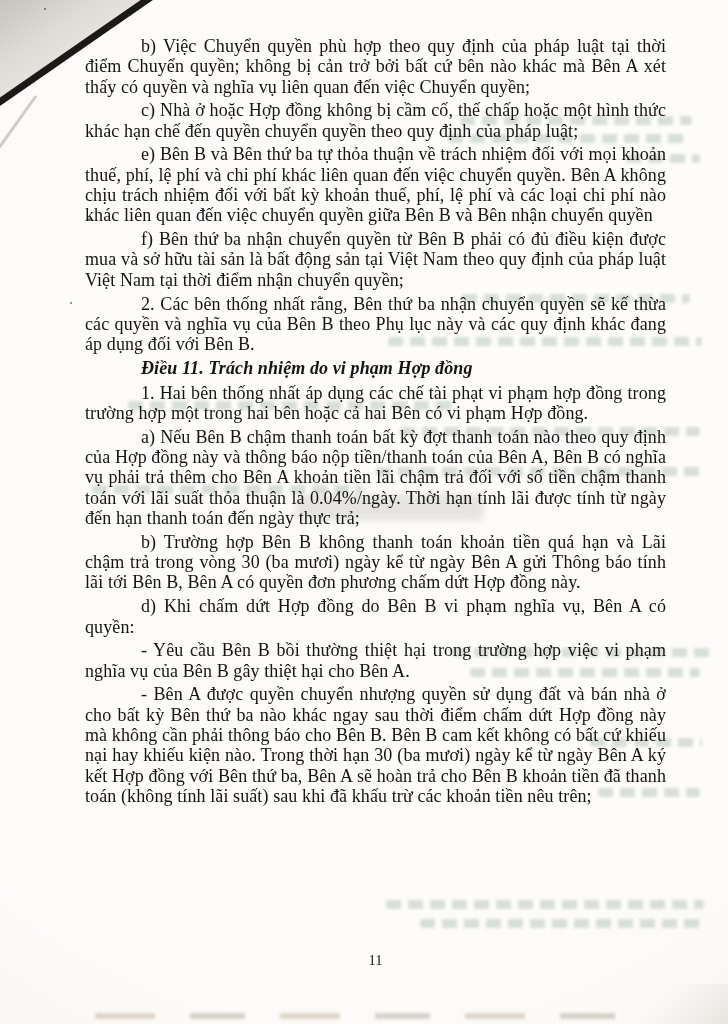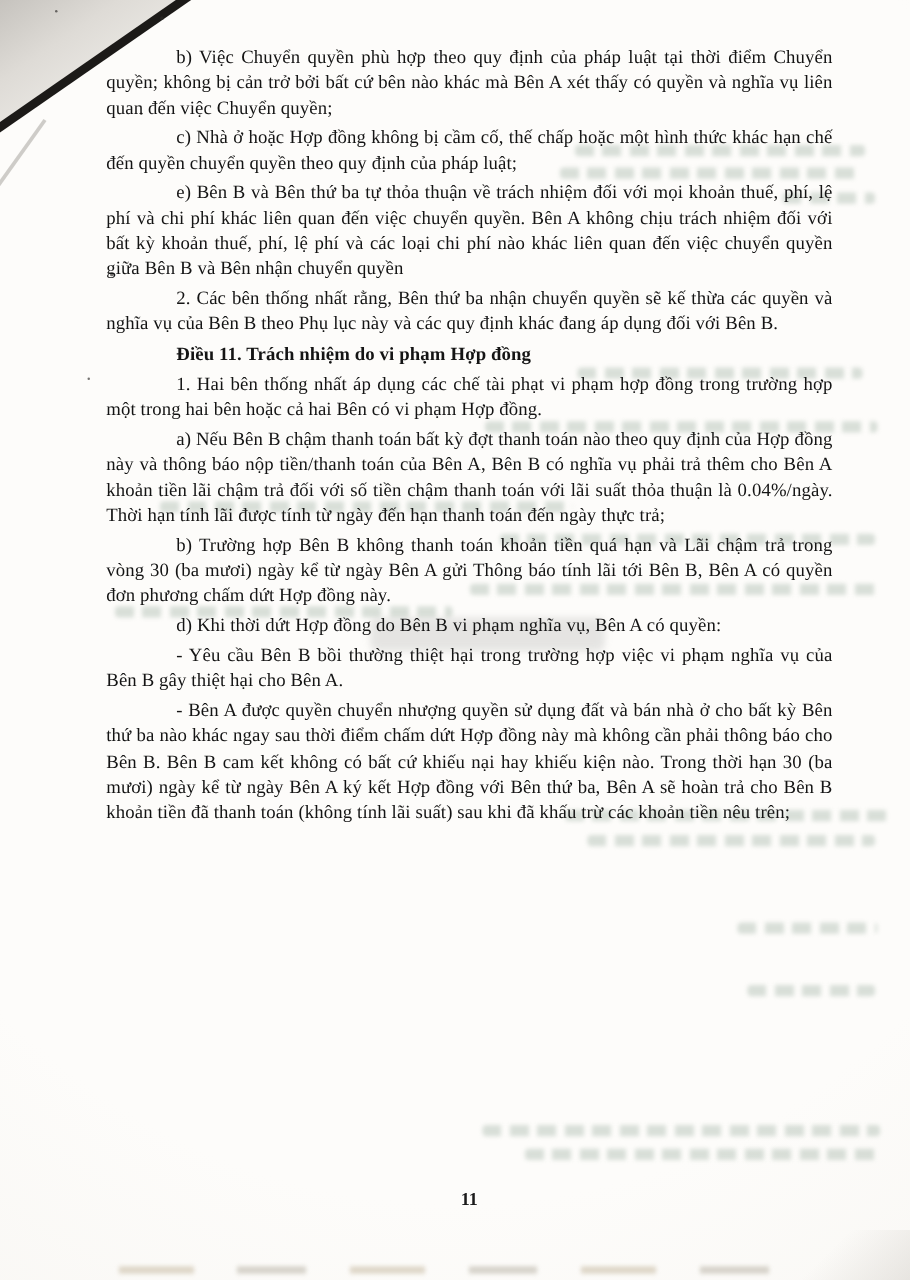--- a/index.html
+++ b/index.html
@@ -27,7 +27,7 @@
     position: absolute;
     top: 36px; left: 85px;
     width: 581px;
-    font-size: 15px;
+    font-size: 18px;
     line-height: 20.3px;
     text-align: justify;
     letter-spacing: 0.1px;

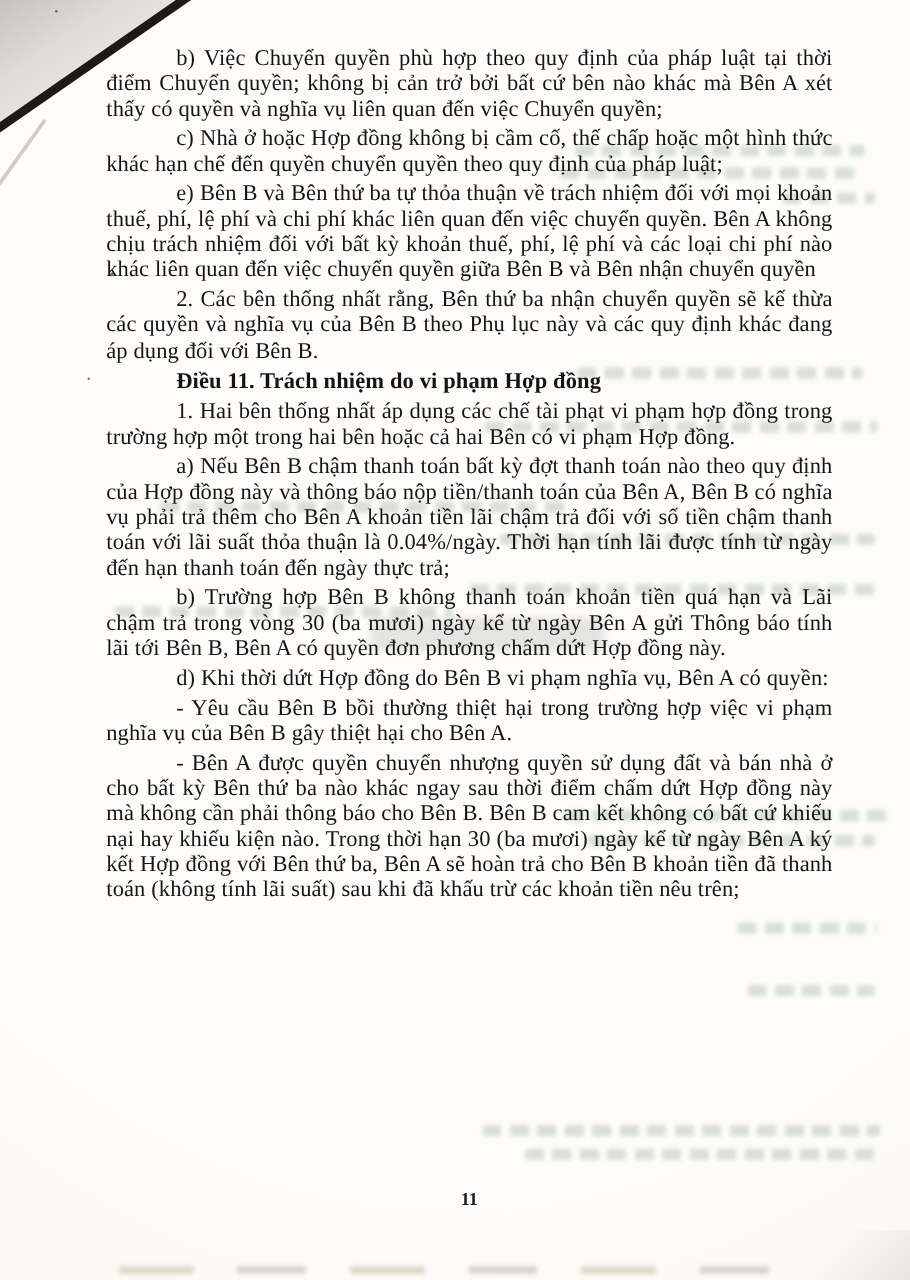--- a/index.html
+++ b/index.html
@@ -140,6 +140,7 @@
       <p class="para">b) Việc Chuyển quyền phù hợp theo quy định của pháp luật tại thời điểm Chuyển quyền; không bị cản trở bởi bất cứ bên nào khác mà Bên A xét thấy có quyền và nghĩa vụ liên quan đến việc Chuyển quyền;</p>
       <p class="para">c) Nhà ở hoặc Hợp đồng không bị cầm cố, thế chấp hoặc một hình thức khác hạn chế đến quyền chuyển quyền theo quy định của pháp luật;</p>
       <p class="para">e) Bên B và Bên thứ ba tự thỏa thuận về trách nhiệm đối với mọi khoản thuế, phí, lệ phí và chi phí khác liên quan đến việc chuyển quyền. Bên A không chịu trách nhiệm đối với bất kỳ khoản thuế, phí, lệ phí và các loại chi phí nào khác liên quan đến việc chuyển quyền giữa Bên B và Bên nhận chuyển quyền</p>
+      <p class="para">f) Bên thứ ba nhận chuyển quyền từ Bên B phải có đủ điều kiện được mua và sở hữu tài sản là bất động sản tại Việt Nam theo quy định của pháp luật Việt Nam tại thời điểm nhận chuyển quyền;</p>
       <p class="para">2. Các bên thống nhất rằng, Bên thứ ba nhận chuyển quyền sẽ kế thừa các quyền và nghĩa vụ của Bên B theo Phụ lục này và các quy định khác đang áp dụng đối với Bên B.</p>
       <p class="para heading">Điều 11. Trách nhiệm do vi phạm Hợp đồng</p>
       <p class="para">1. Hai bên thống nhất áp dụng các chế tài phạt vi phạm hợp đồng trong trường hợp một trong hai bên hoặc cả hai Bên có vi phạm Hợp đồng.</p>

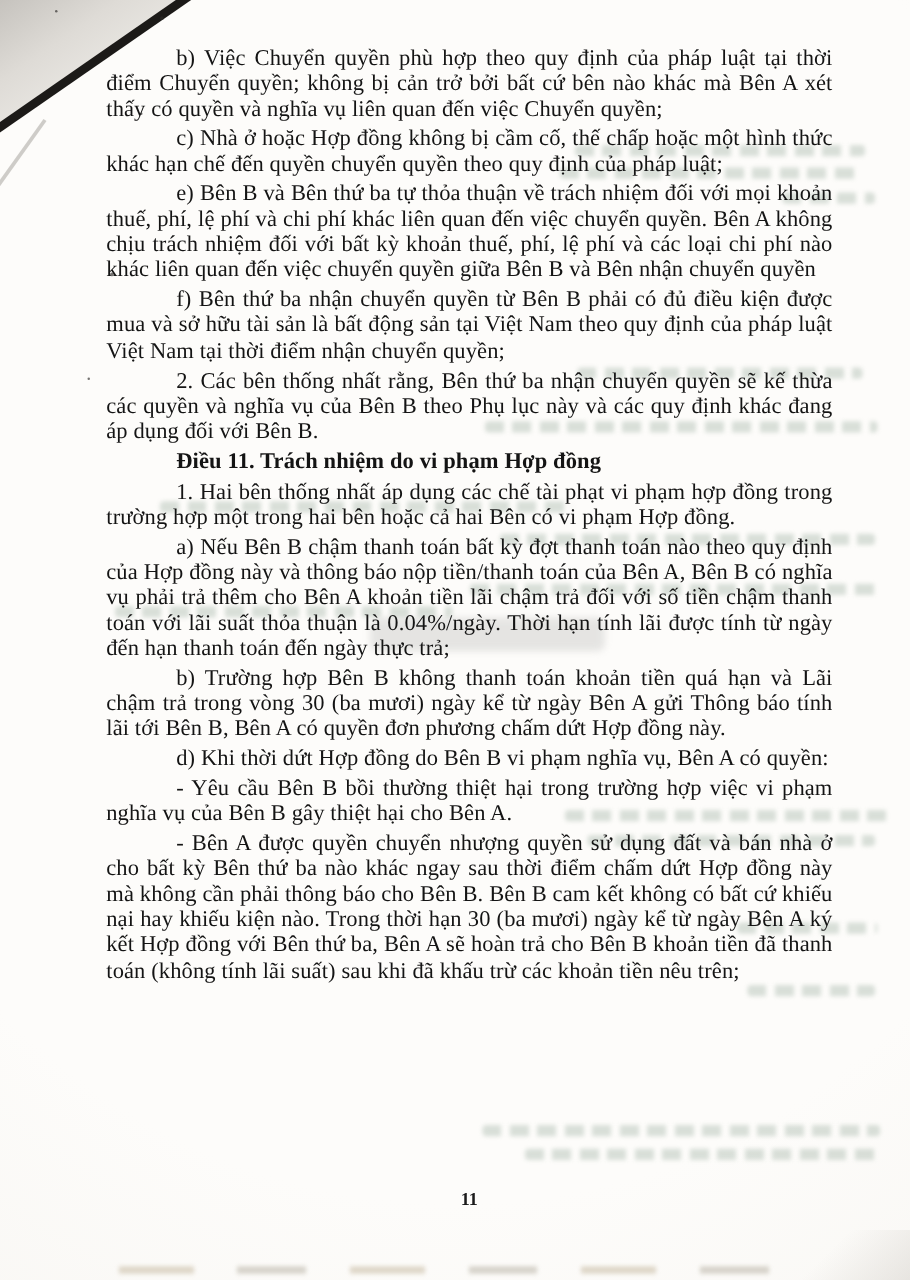--- a/index.html
+++ b/index.html
@@ -40,6 +40,7 @@
     font-weight: bold;
     margin-top: 4px;
     margin-bottom: 4px;
+    font-style: italic;
   }
   .page-number {
     position: absolute;

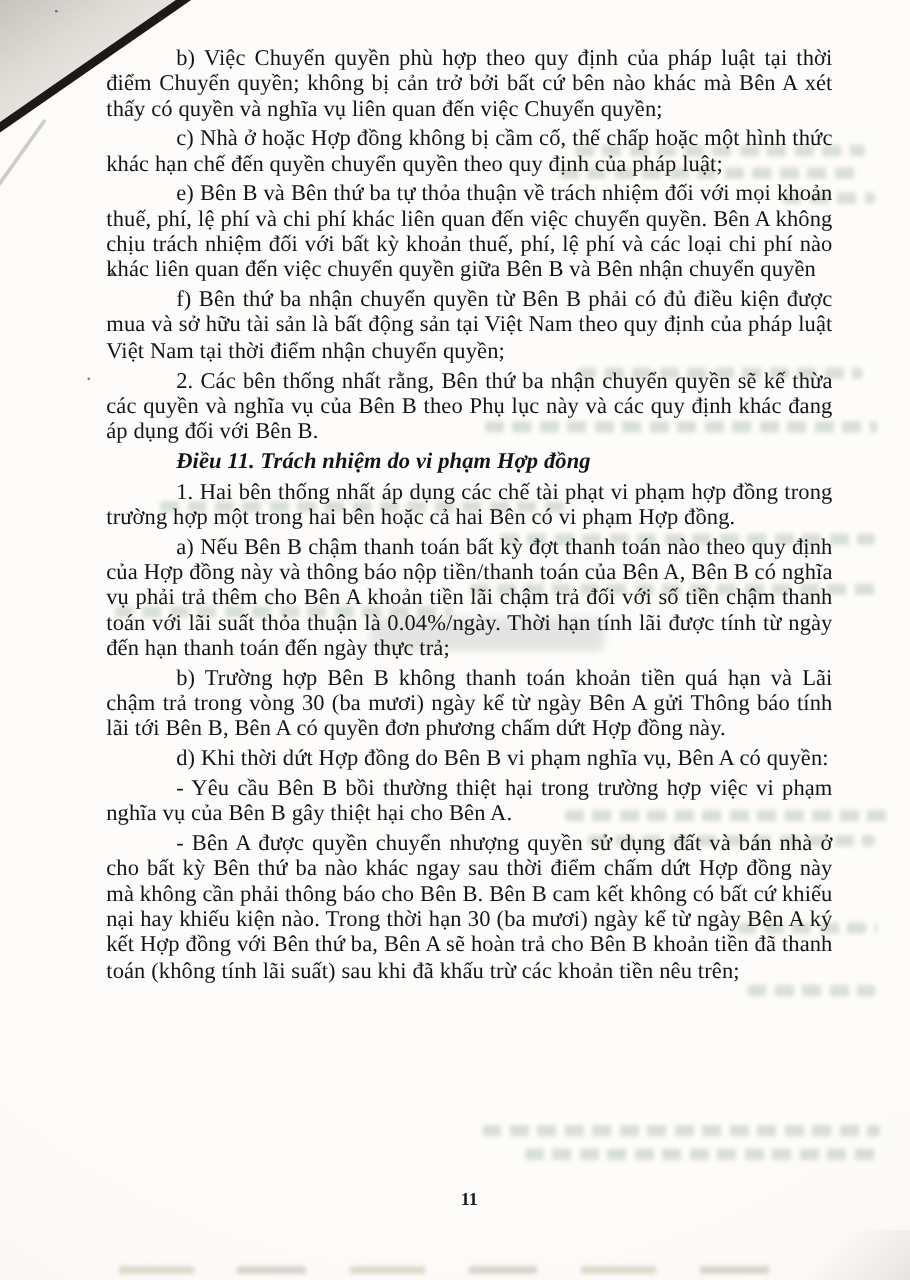--- a/index.html
+++ b/index.html
@@ -147,7 +147,7 @@
       <p class="para">1. Hai bên thống nhất áp dụng các chế tài phạt vi phạm hợp đồng trong trường hợp một trong hai bên hoặc cả hai Bên có vi phạm Hợp đồng.</p>
       <p class="para">a) Nếu Bên B chậm thanh toán bất kỳ đợt thanh toán nào theo quy định của Hợp đồng này và thông báo nộp tiền/thanh toán của Bên A, Bên B có nghĩa vụ phải trả thêm cho Bên A khoản tiền lãi chậm trả đối với số tiền chậm thanh toán với lãi suất thỏa thuận là 0.04%/ngày. Thời hạn tính lãi được tính từ ngày đến hạn thanh toán đến ngày thực trả;</p>
       <p class="para">b) Trường hợp Bên B không thanh toán khoản tiền quá hạn và Lãi chậm trả trong vòng 30 (ba mươi) ngày kể từ ngày Bên A gửi Thông báo tính lãi tới Bên B, Bên A có quyền đơn phương chấm dứt Hợp đồng này.</p>
-      <p class="para">d) Khi thời dứt Hợp đồng do Bên B vi phạm nghĩa vụ, Bên A có quyền:</p>
+      <p class="para">d) Khi chấm dứt Hợp đồng do Bên B vi phạm nghĩa vụ, Bên A có quyền:</p>
       <p class="para">- Yêu cầu Bên B bồi thường thiệt hại trong trường hợp việc vi phạm nghĩa vụ của Bên B gây thiệt hại cho Bên A.</p>
       <p class="para">- Bên A được quyền chuyển nhượng quyền sử dụng đất và bán nhà ở cho bất kỳ Bên thứ ba nào khác ngay sau thời điểm chấm dứt Hợp đồng này mà không cần phải thông báo cho Bên B. Bên B cam kết không có bất cứ khiếu nại hay khiếu kiện nào. Trong thời hạn 30 (ba mươi) ngày kể từ ngày Bên A ký kết Hợp đồng với Bên thứ ba, Bên A sẽ hoàn trả cho Bên B khoản tiền đã thanh toán (không tính lãi suất) sau khi đã khấu trừ các khoản tiền nêu trên;</p>
     </div>

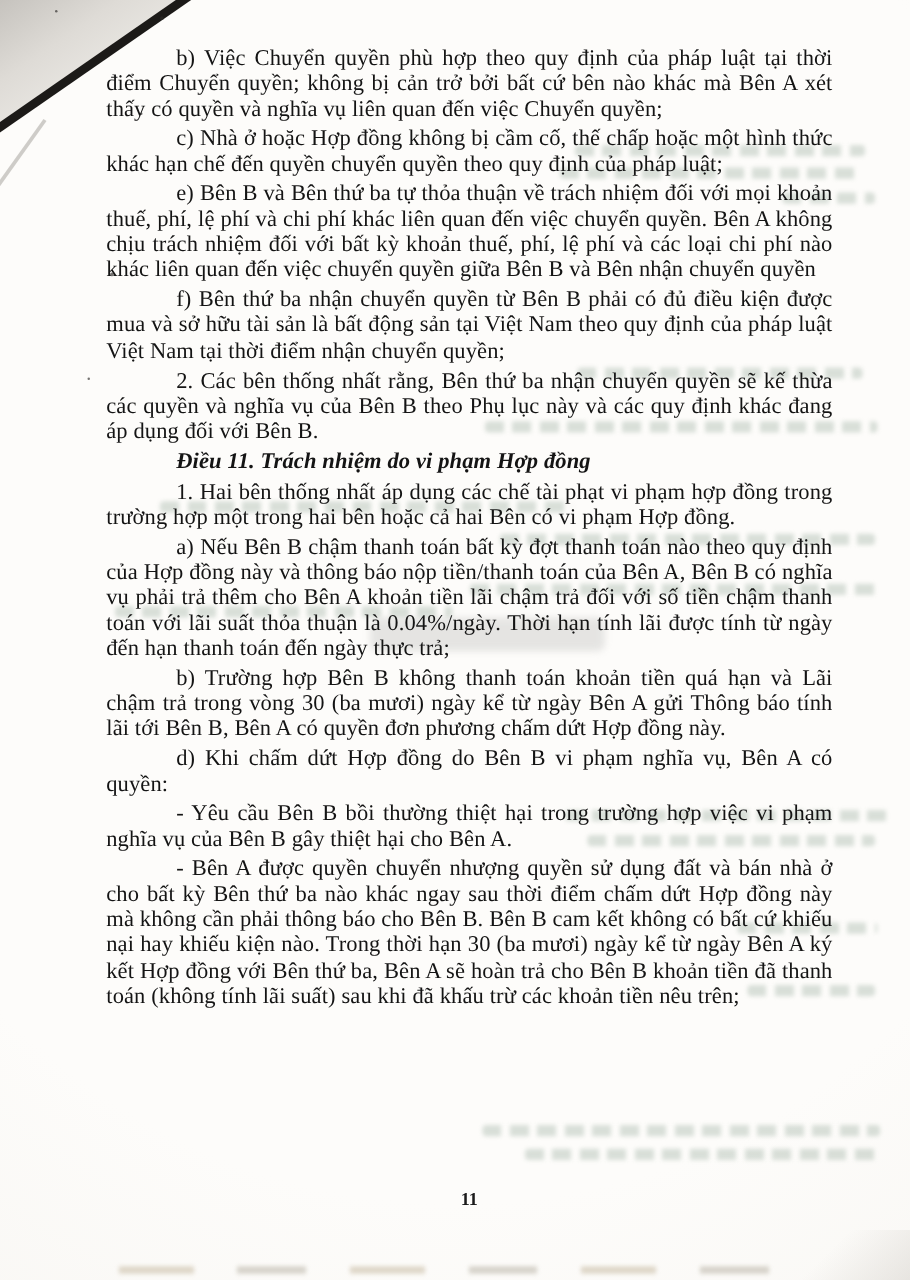--- a/index.html
+++ b/index.html
@@ -47,7 +47,7 @@
     top: 952px; left: 85px; width: 581px;
     text-align: center;
     font-size: 14.5px;
-    font-weight: bold;
+    font-weight: normal;
     color: #1b1b1b;
   }
   

